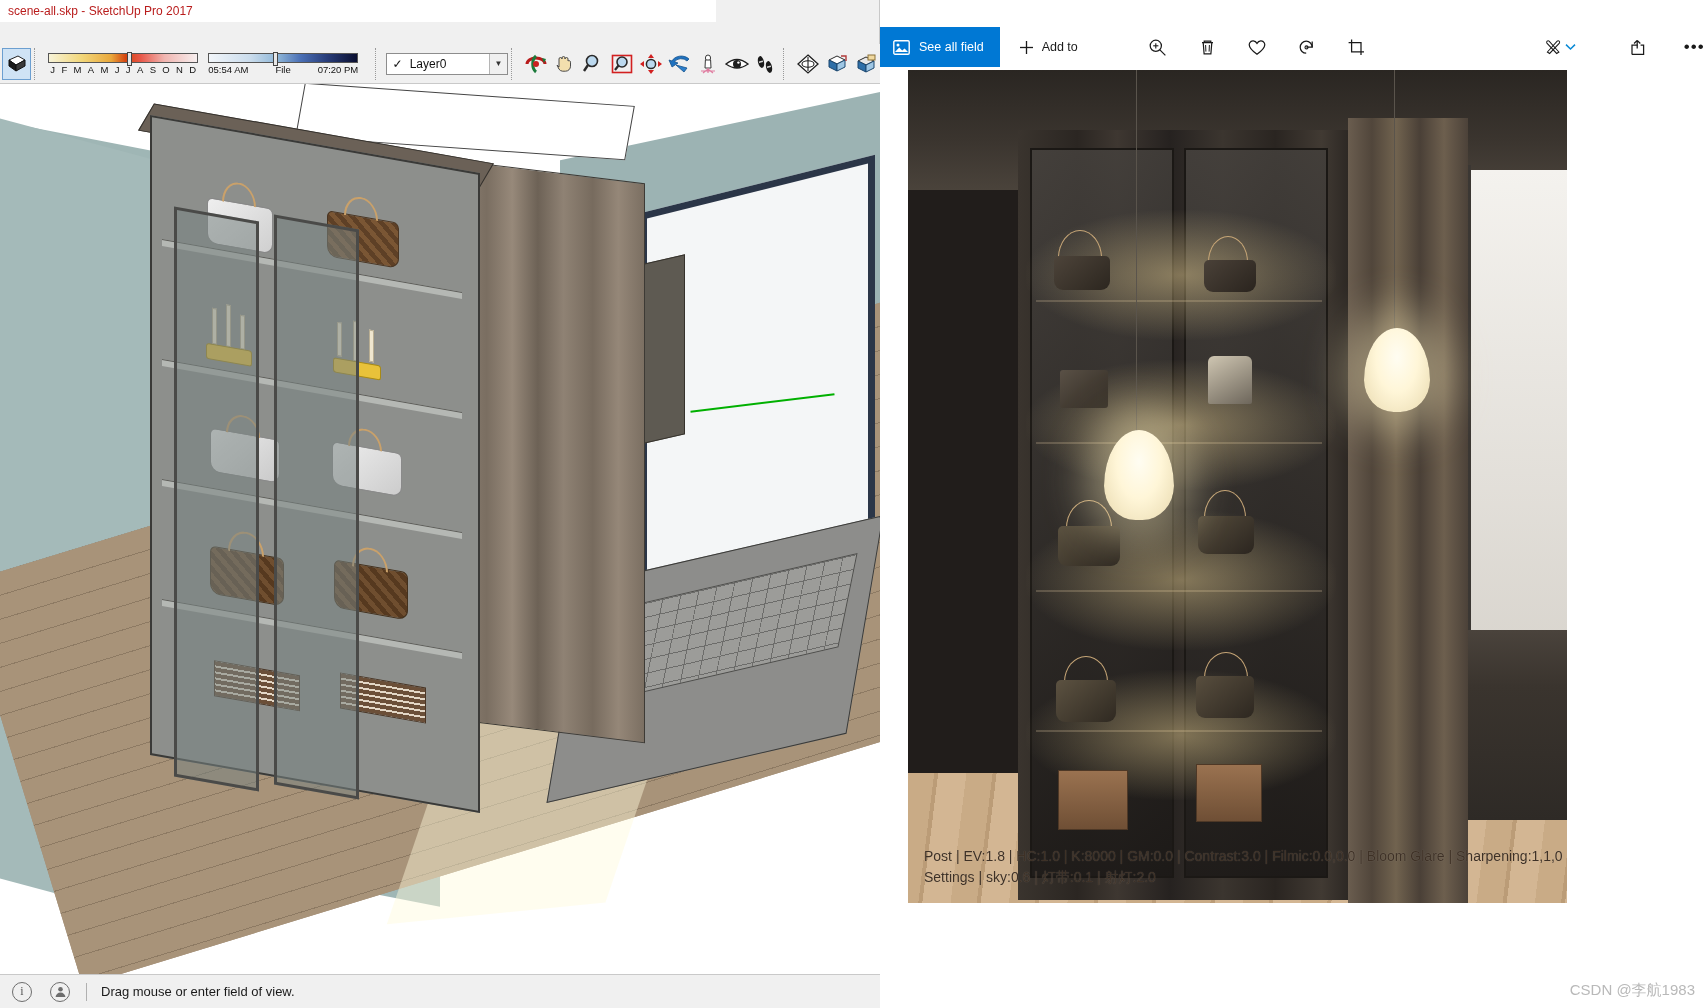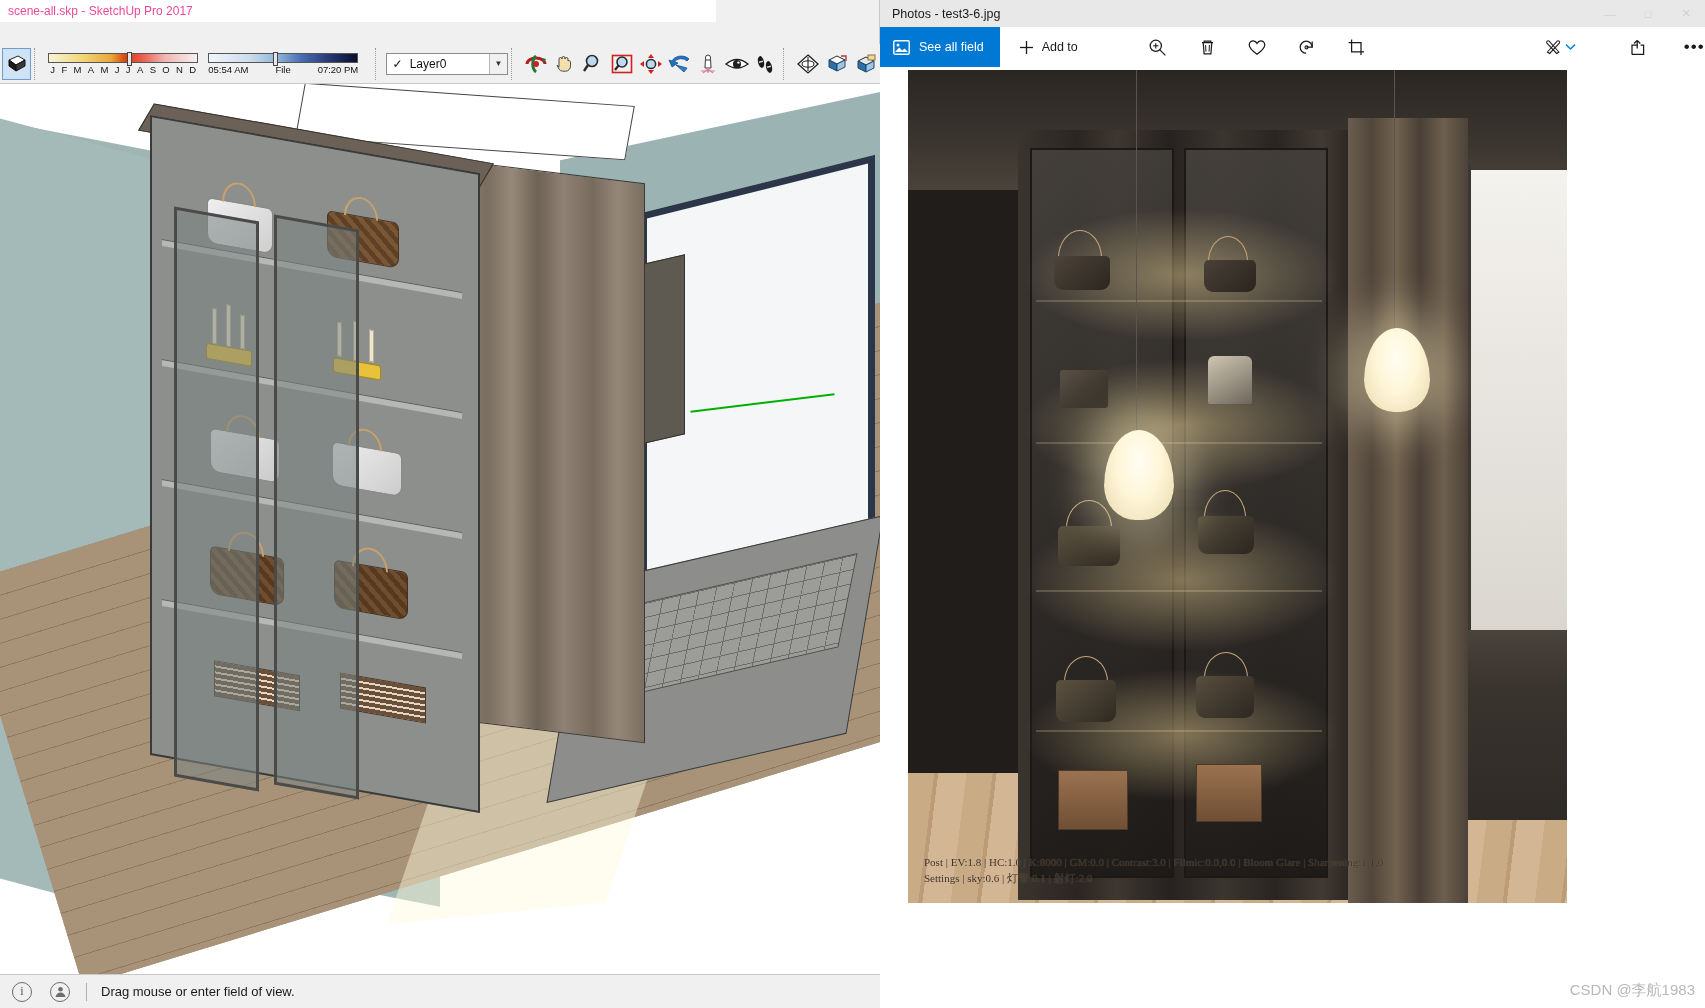--- a/index.html
+++ b/index.html
@@ -24,7 +24,7 @@
     position: absolute; left: 0; top: 0;
     width: 716px; height: 22px;
     background: #ffffff;
-    font-size: 12px; color: #ec4899;
+    font-size: 12px; color: #b91c1c;
     padding-left: 8px; line-height: 22px;
     white-space: nowrap;
   }

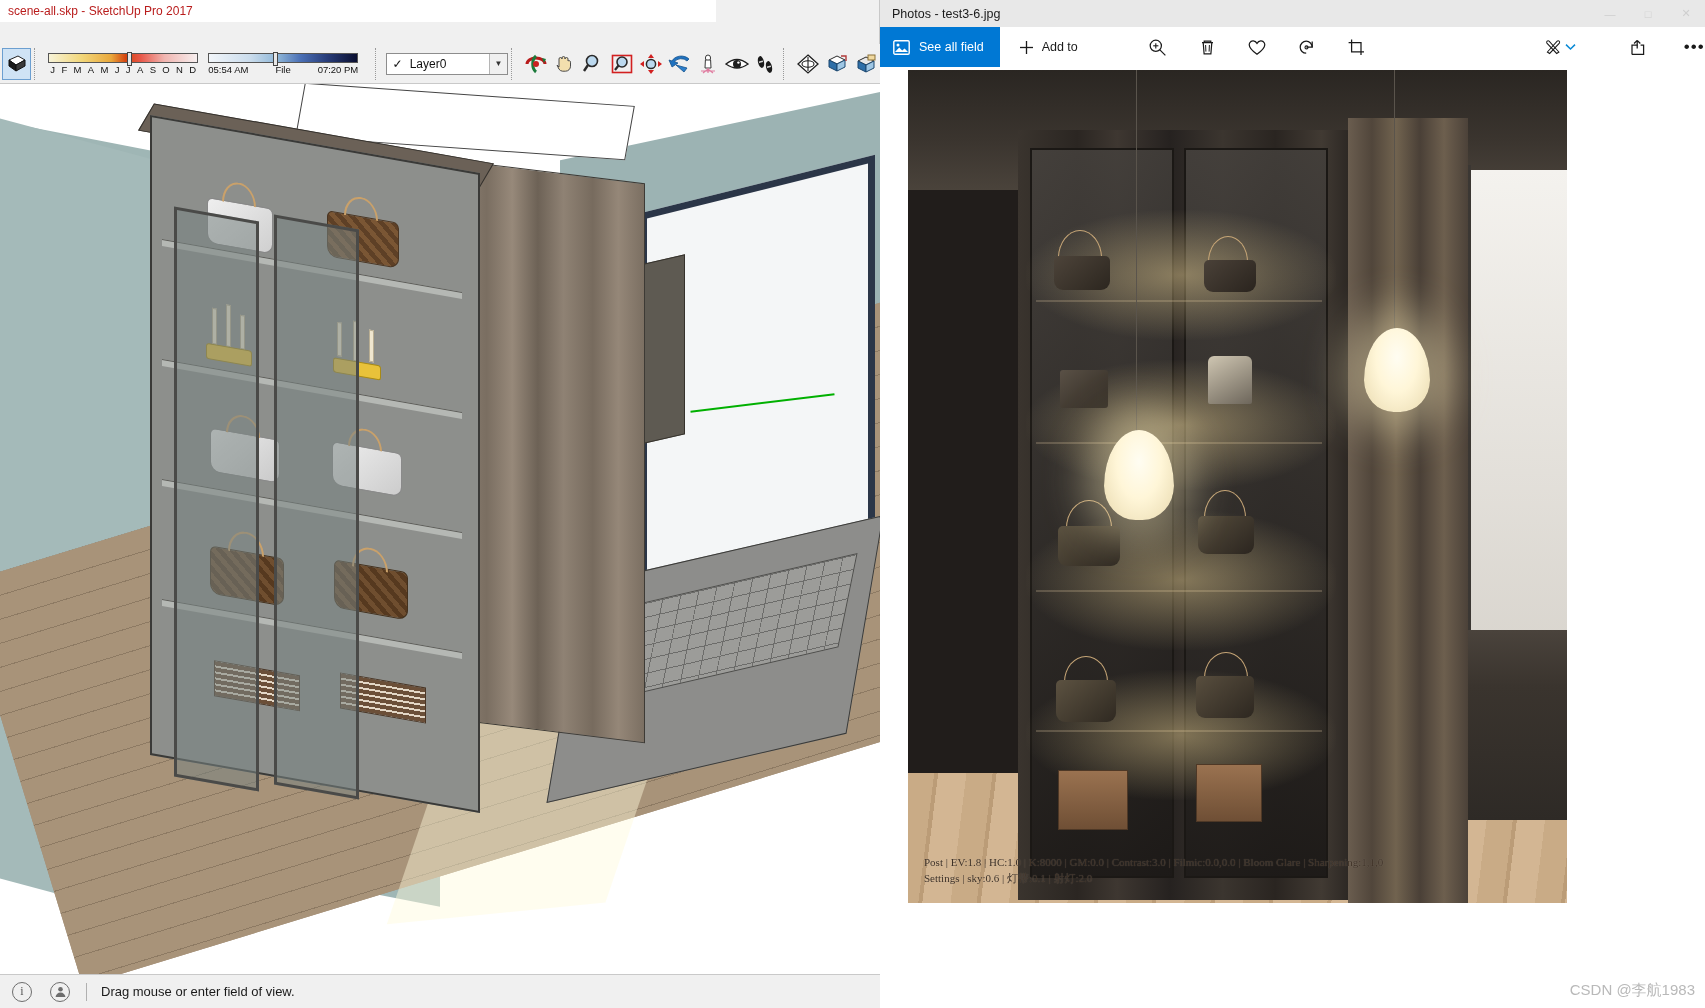--- a/index.html
+++ b/index.html
@@ -688,14 +688,6 @@
 
 <div id="photos-window">
 
-  <div id="ph-titlebar">
-    <span id="ph-title">Photos - test3-6.jpg</span>
-    <div id="ph-wincontrols">
-      <div class="win-btn">—</div>
-      <div class="win-btn">□</div>
-      <div class="win-btn">✕</div>
-    </div>
-  </div>
 
   <div id="ph-commandbar">
 

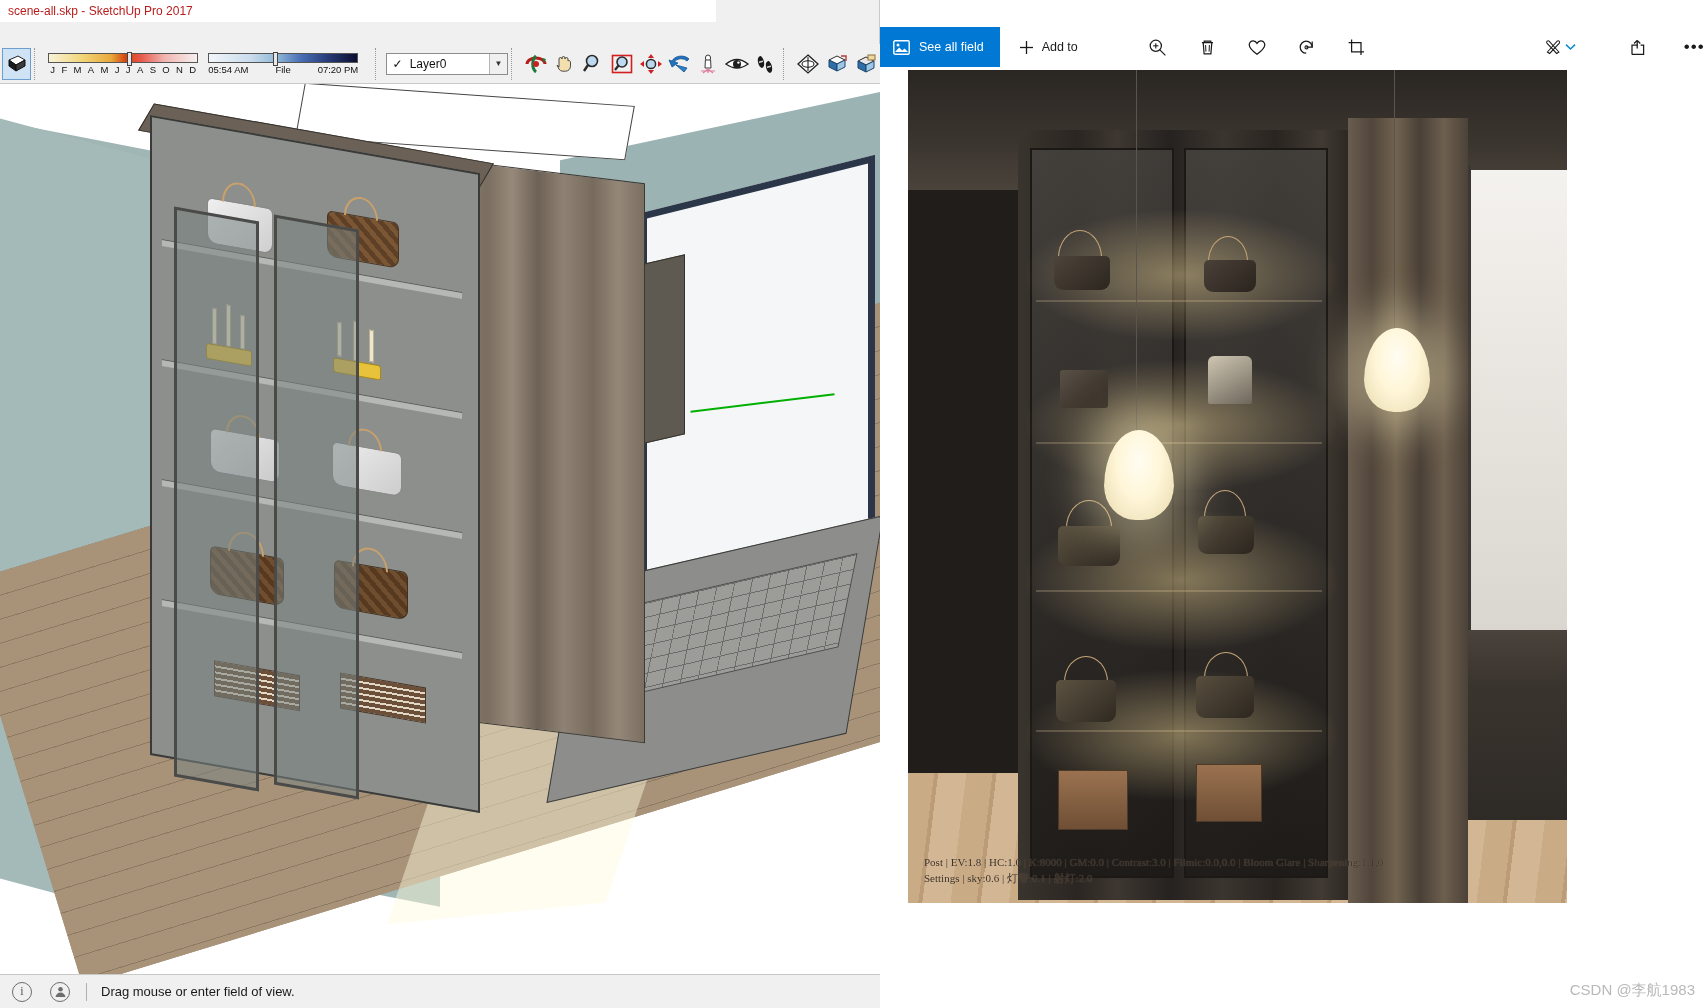--- a/index.html
+++ b/index.html
@@ -431,9 +431,9 @@
   }
   #ph-overlay {
     position: absolute; left: 16px; bottom: 16px;
-    font-size: 11px; color: #3e3126;
+    font-size: 14px; color: #3e3126;
     line-height: 1.45;
-    font-family: Liberation Serif, serif;
+    font-family: Liberation Sans, sans-serif;
     text-shadow: 0 0 1px rgba(255,255,255,0.25);
     white-space: nowrap;
   }

